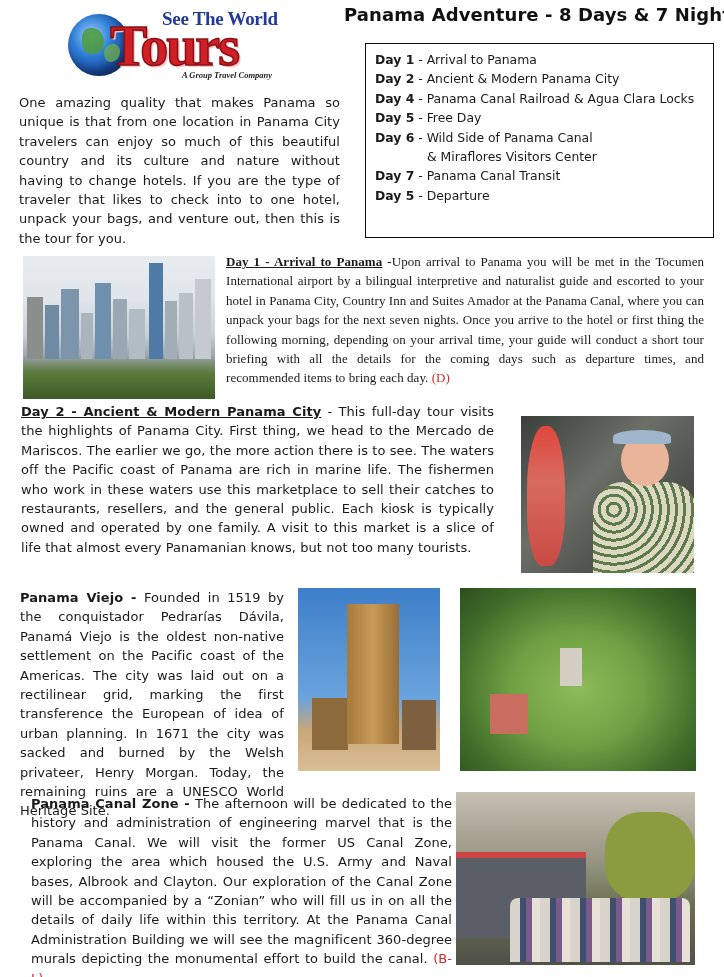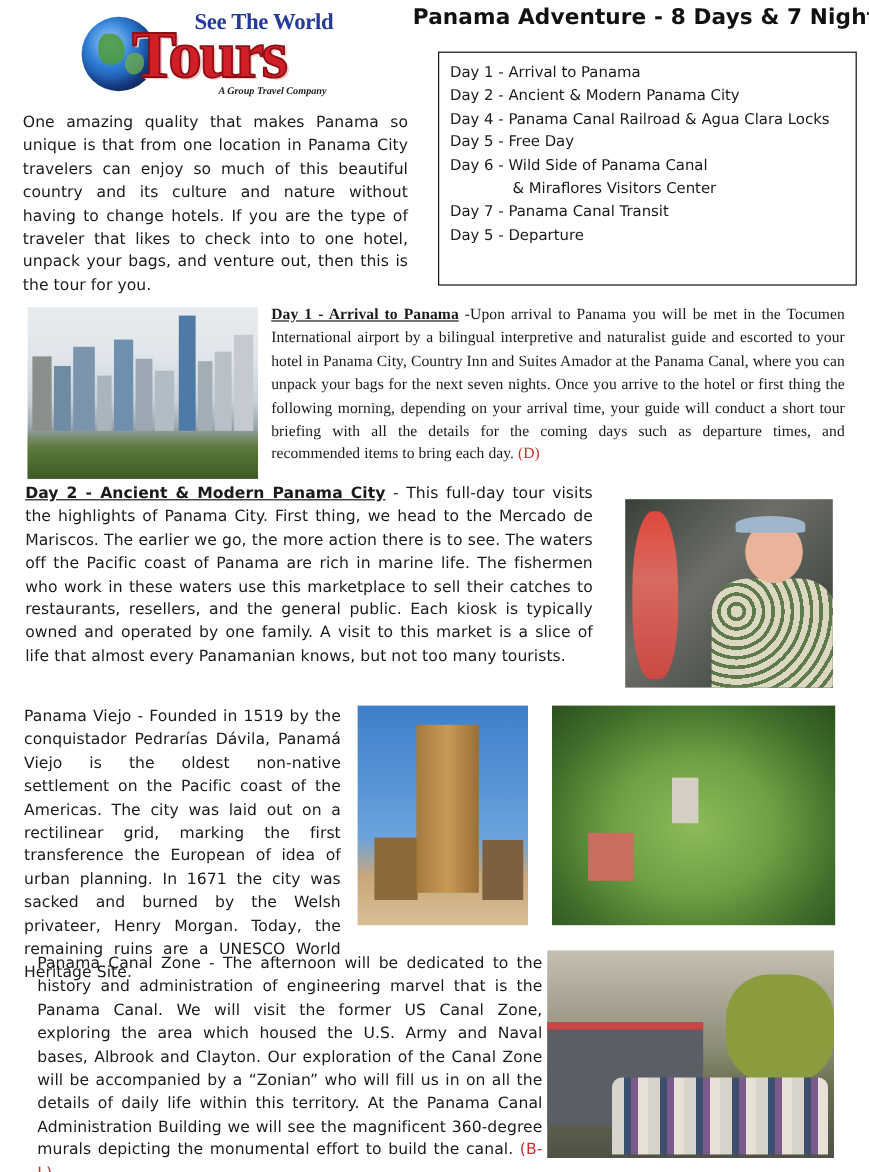--- a/index.html
+++ b/index.html
@@ -57,7 +57,7 @@
     box-sizing: border-box; padding: 6px 0 0 9px;
   }
   #itinerary .row { font-size: 12.4px; line-height: 19.4px; white-space: nowrap; }
-  #itinerary .row b { font-weight: normal; }
+  #itinerary .row b { font-weight: bold; }
   #itinerary .cont { padding-left: 52px; }
 
   

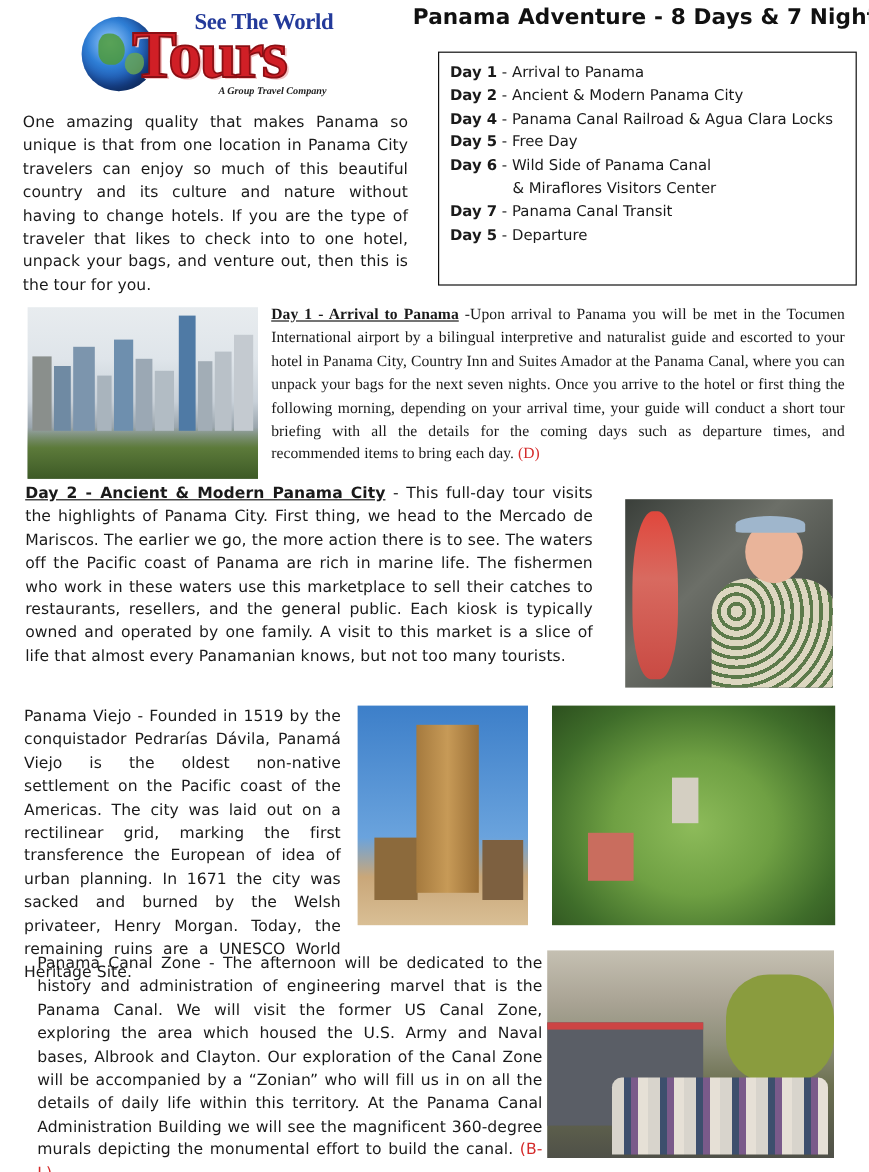--- a/index.html
+++ b/index.html
@@ -13,7 +13,7 @@
     letter-spacing: 0.05px;
   }
   .red { color: #d42a2a; }
-  b.lead { font-weight: normal; }
+  b.lead { font-weight: bold; }
   u.lead { font-weight: bold; text-decoration: underline; }
 
   

